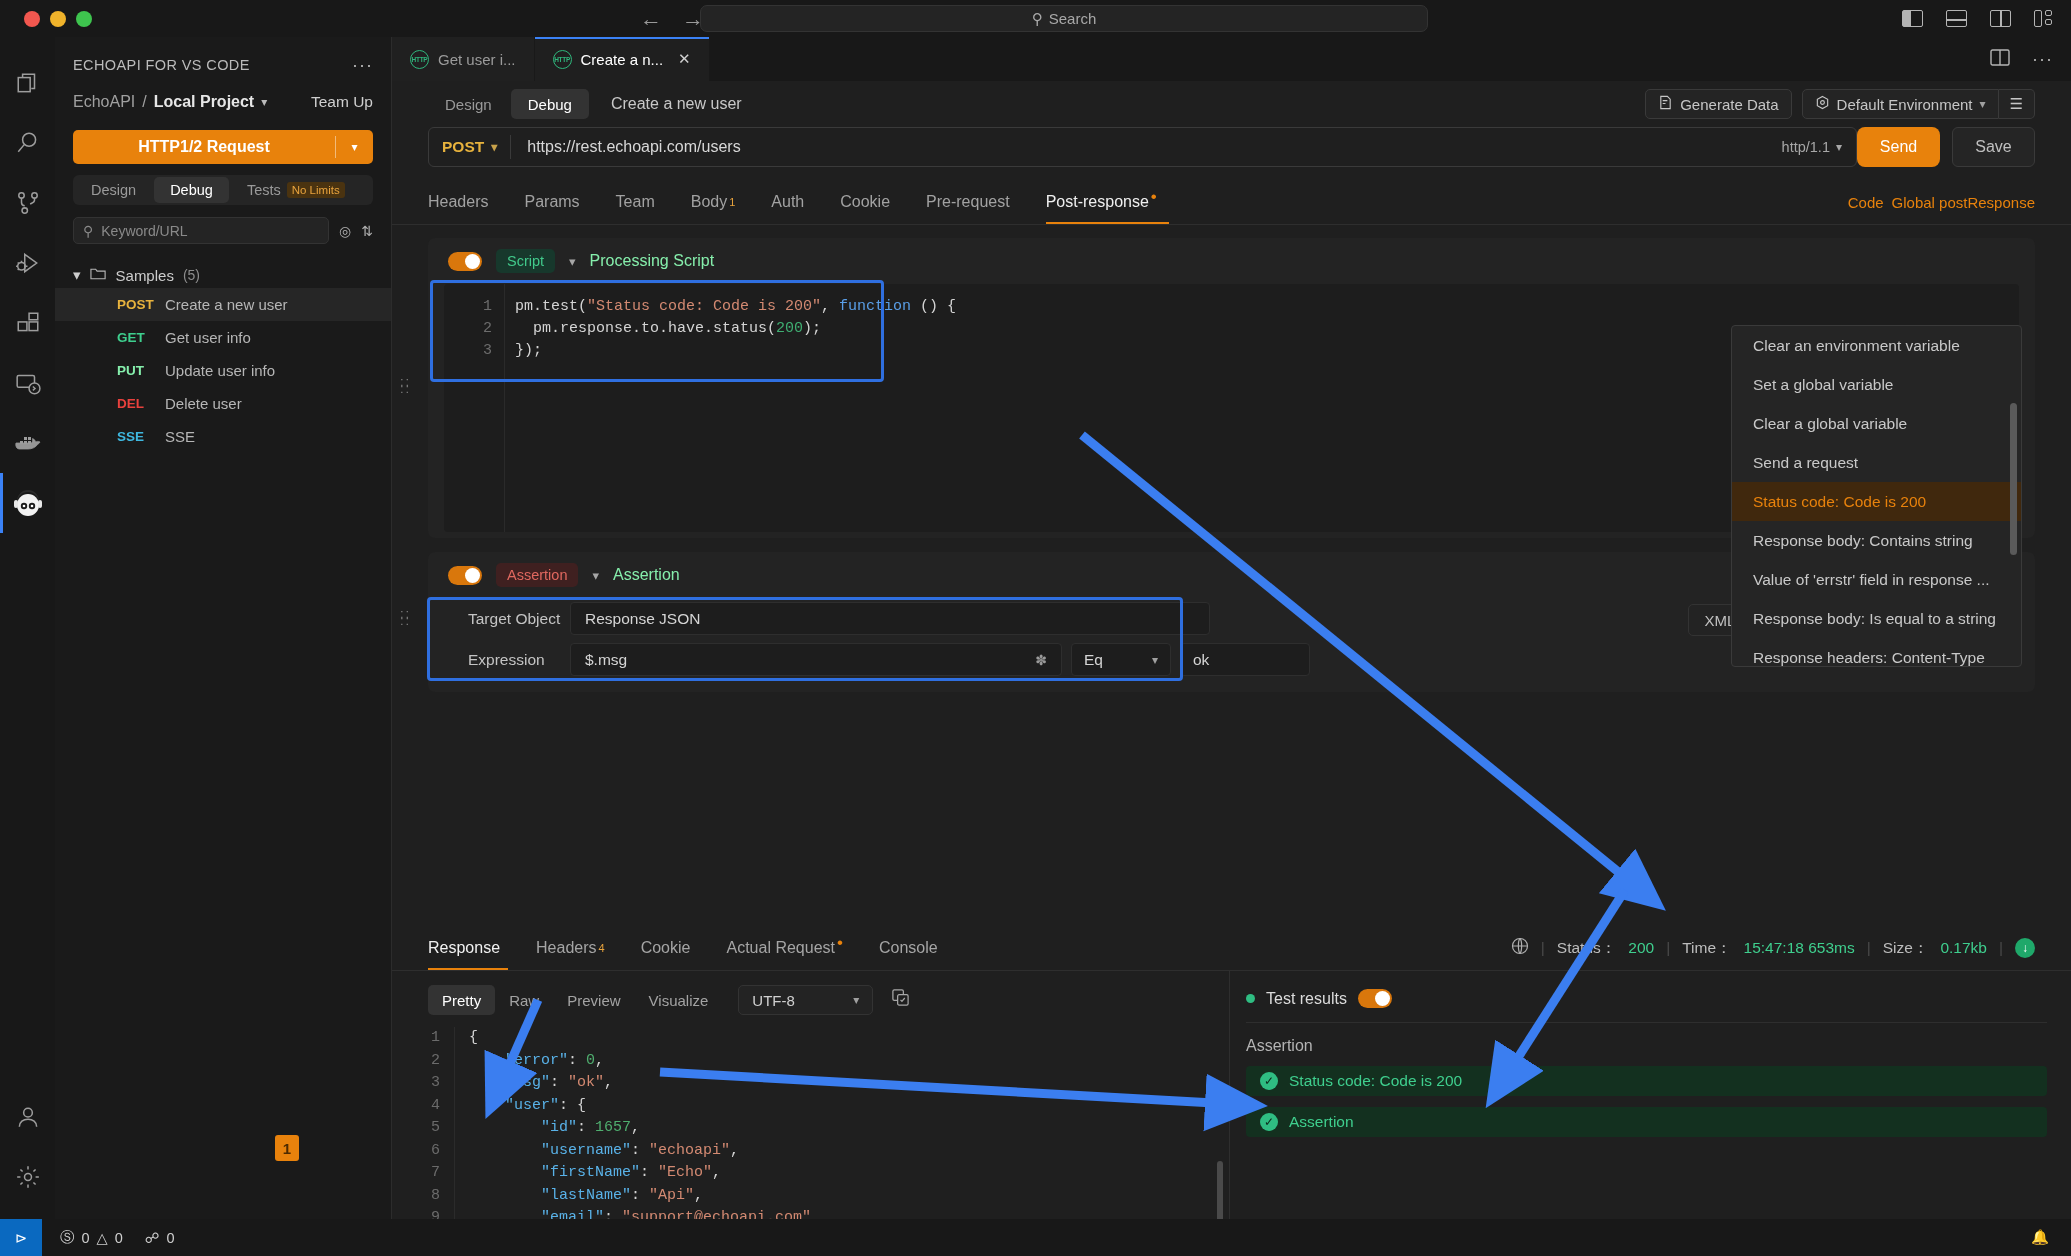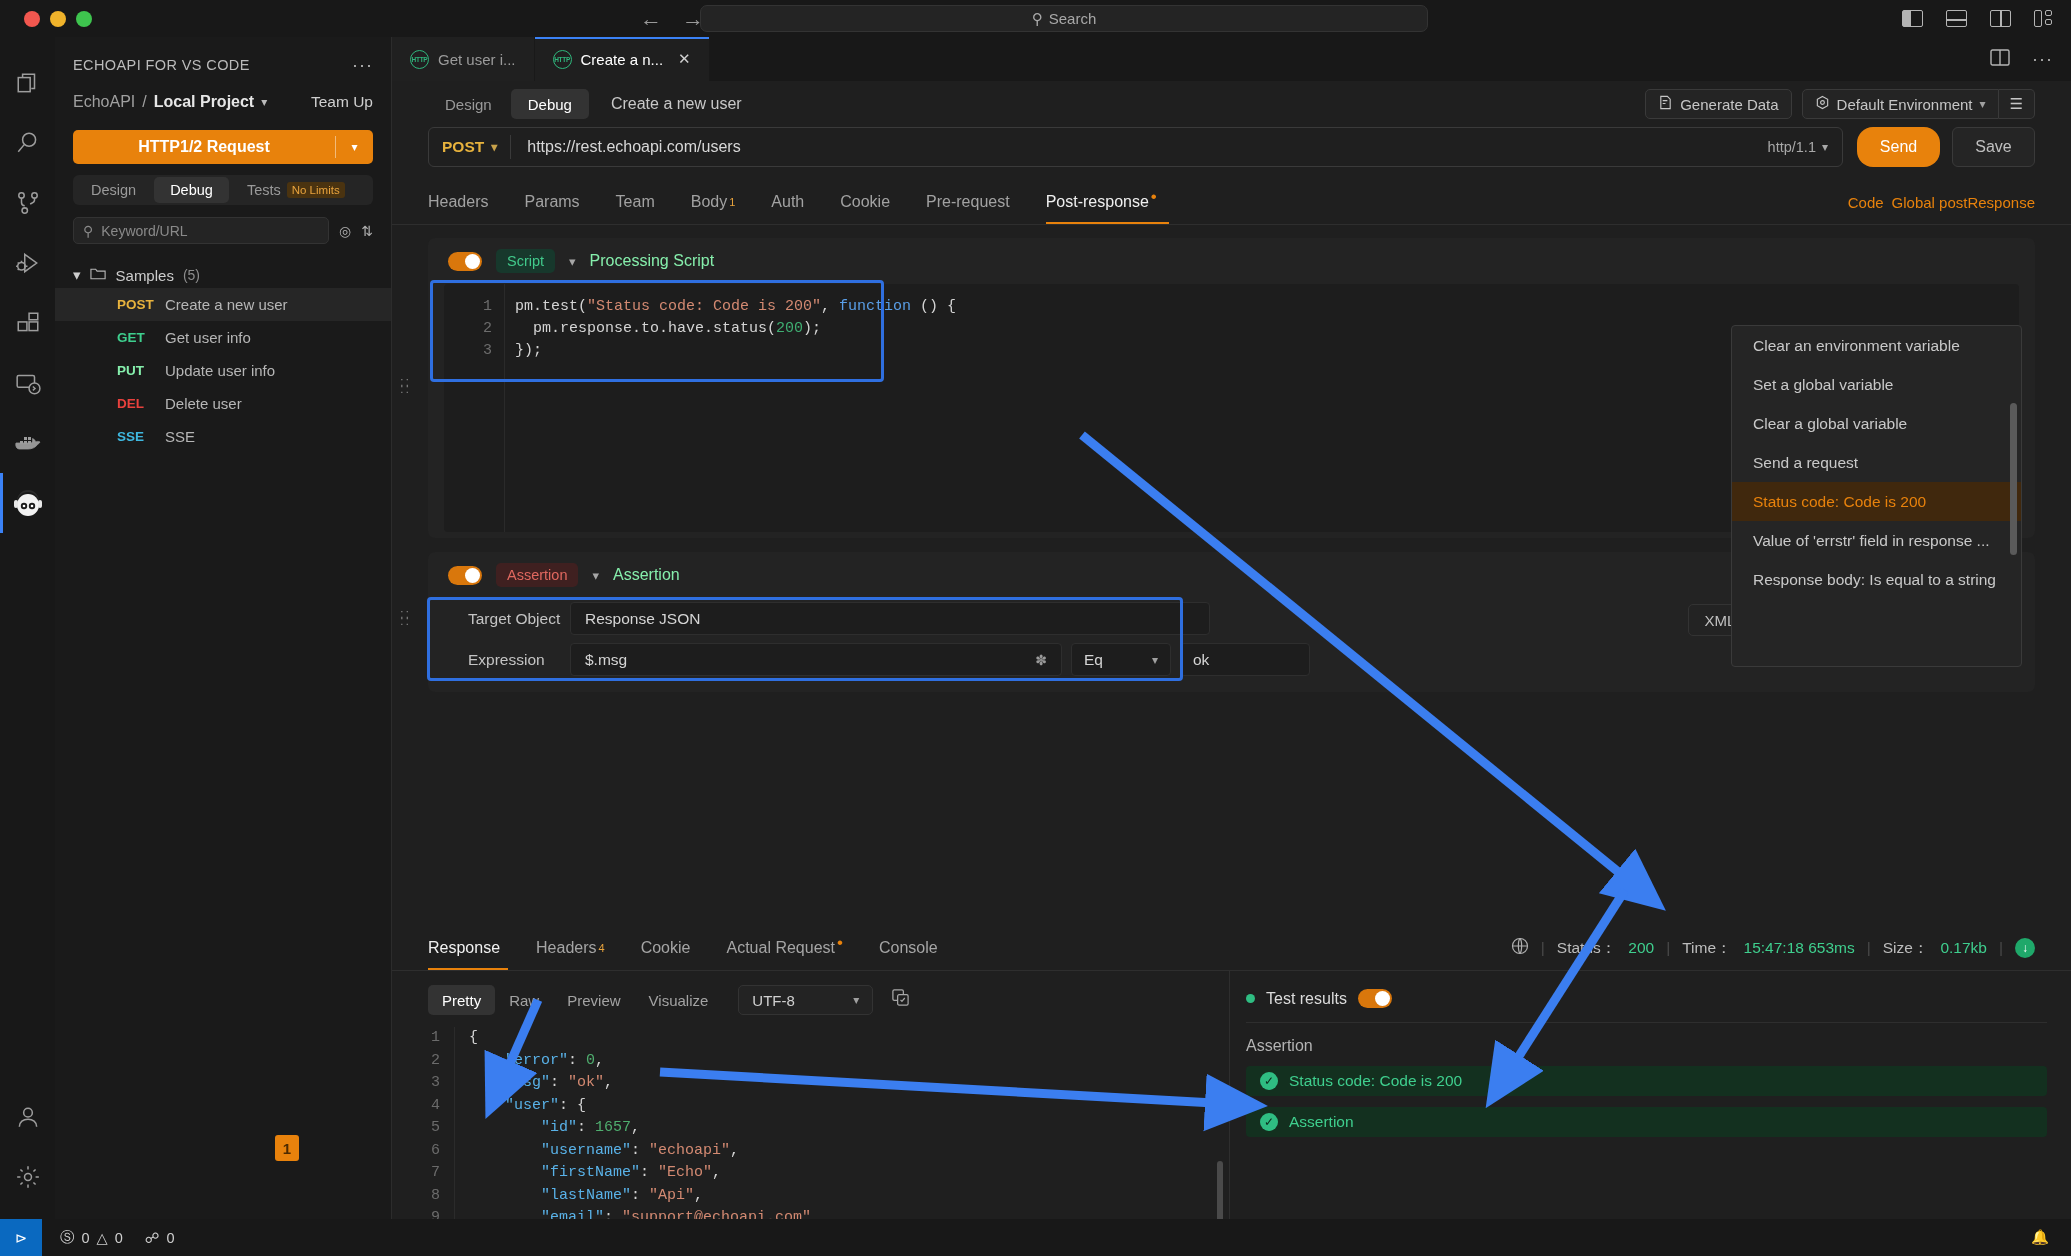--- a/index.html
+++ b/index.html
@@ -167,7 +167,7 @@
   .urlbar .proto { display: flex; align-items: center; gap: 6px; padding-right: 14px;
     color: #a8a8a8; font-size: 14.5px; text-align: right; }
   .send-btn {
-    width: 83px; height: 40px; background: #e8820c; border-radius: 16px; margin-left: 14px;
+    width: 83px; height: 40px; background: #e8820c; border-radius: 8px; 
     display: flex; align-items: center; justify-content: center; color: #fff; font-size: 16px;
   }
   .save-btn {

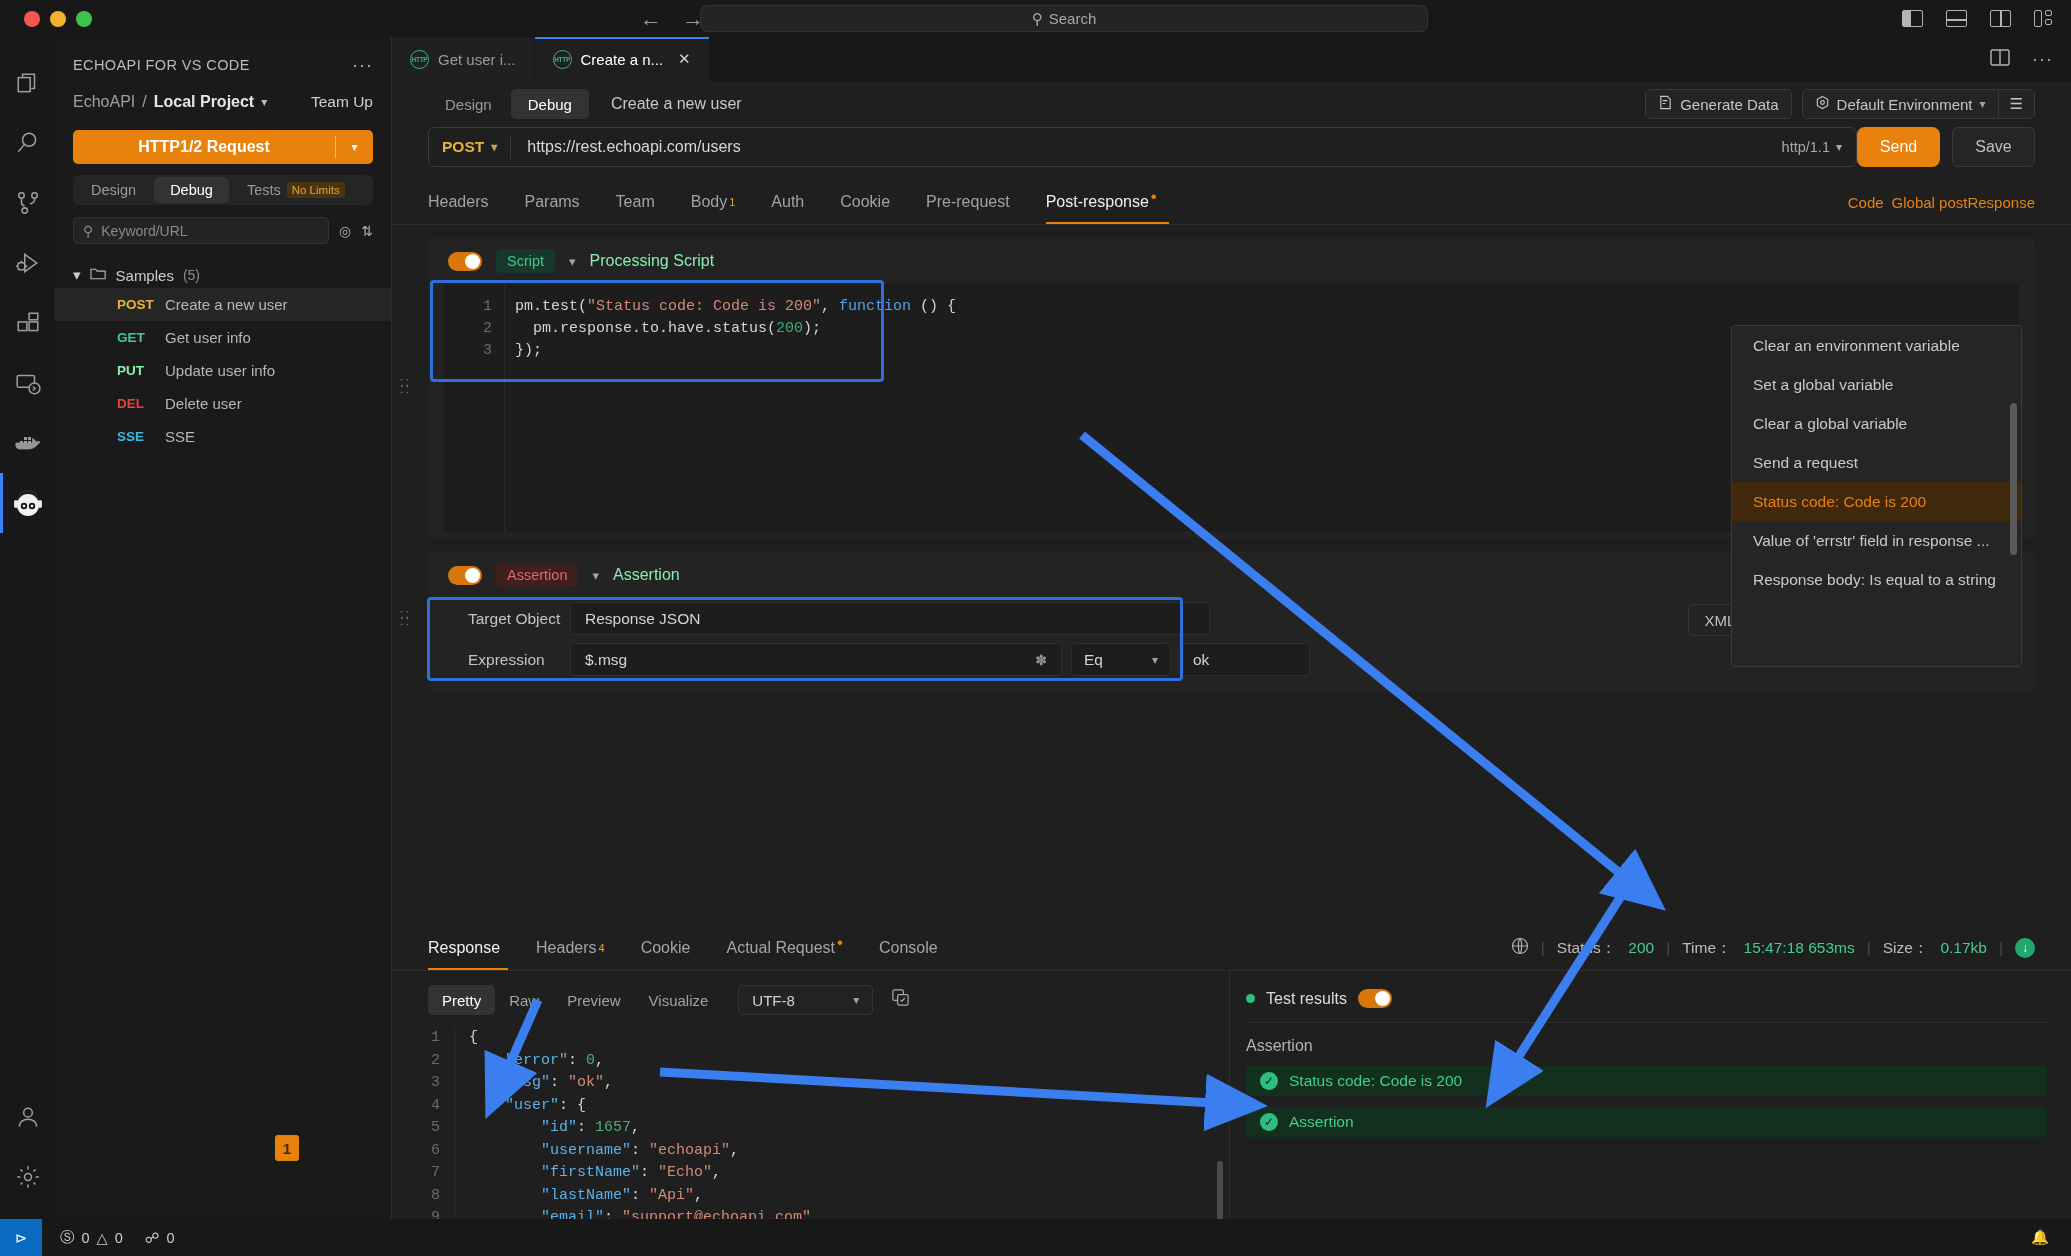--- a/index.html
+++ b/index.html
@@ -788,6 +788,7 @@
       <div class="dd-item">Clear a global variable</div>
       <div class="dd-item">Send a request</div>
       <div class="dd-item sel">Status code: Code is 200</div>
+      <div class="dd-item">Response body: Contains string</div>
       <div class="dd-item">Value of 'errstr' field in response ...</div>
       <div class="dd-item">Response body: Is equal to a string</div>
       <div class="dd-scroll"></div>

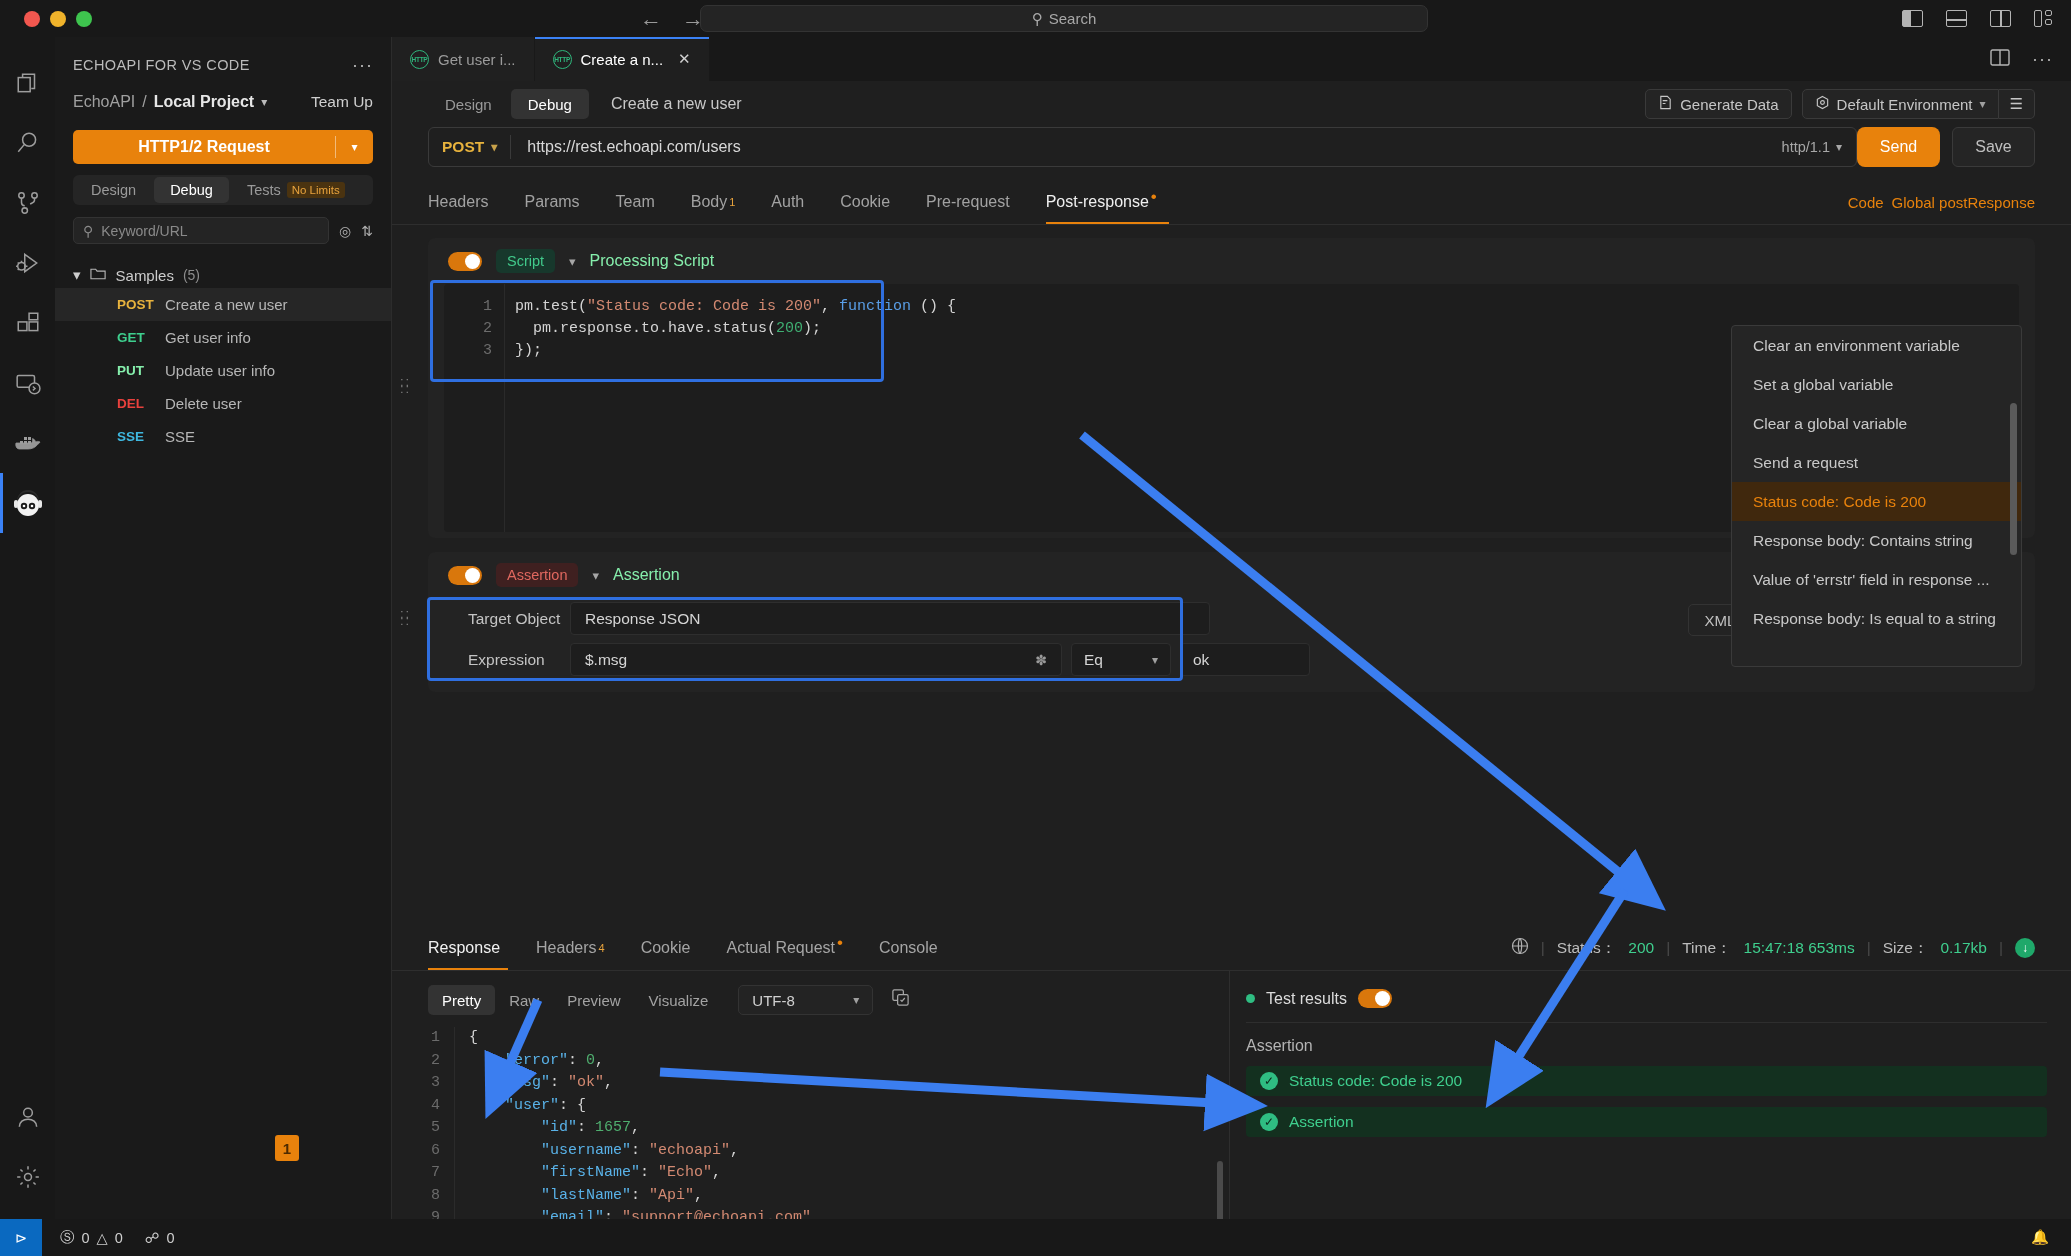--- a/index.html
+++ b/index.html
@@ -791,6 +791,7 @@
       <div class="dd-item">Response body: Contains string</div>
       <div class="dd-item">Value of 'errstr' field in response ...</div>
       <div class="dd-item">Response body: Is equal to a string</div>
+      <div class="dd-item">Response headers: Content-Type</div>
       <div class="dd-scroll"></div>
     </div>
 

